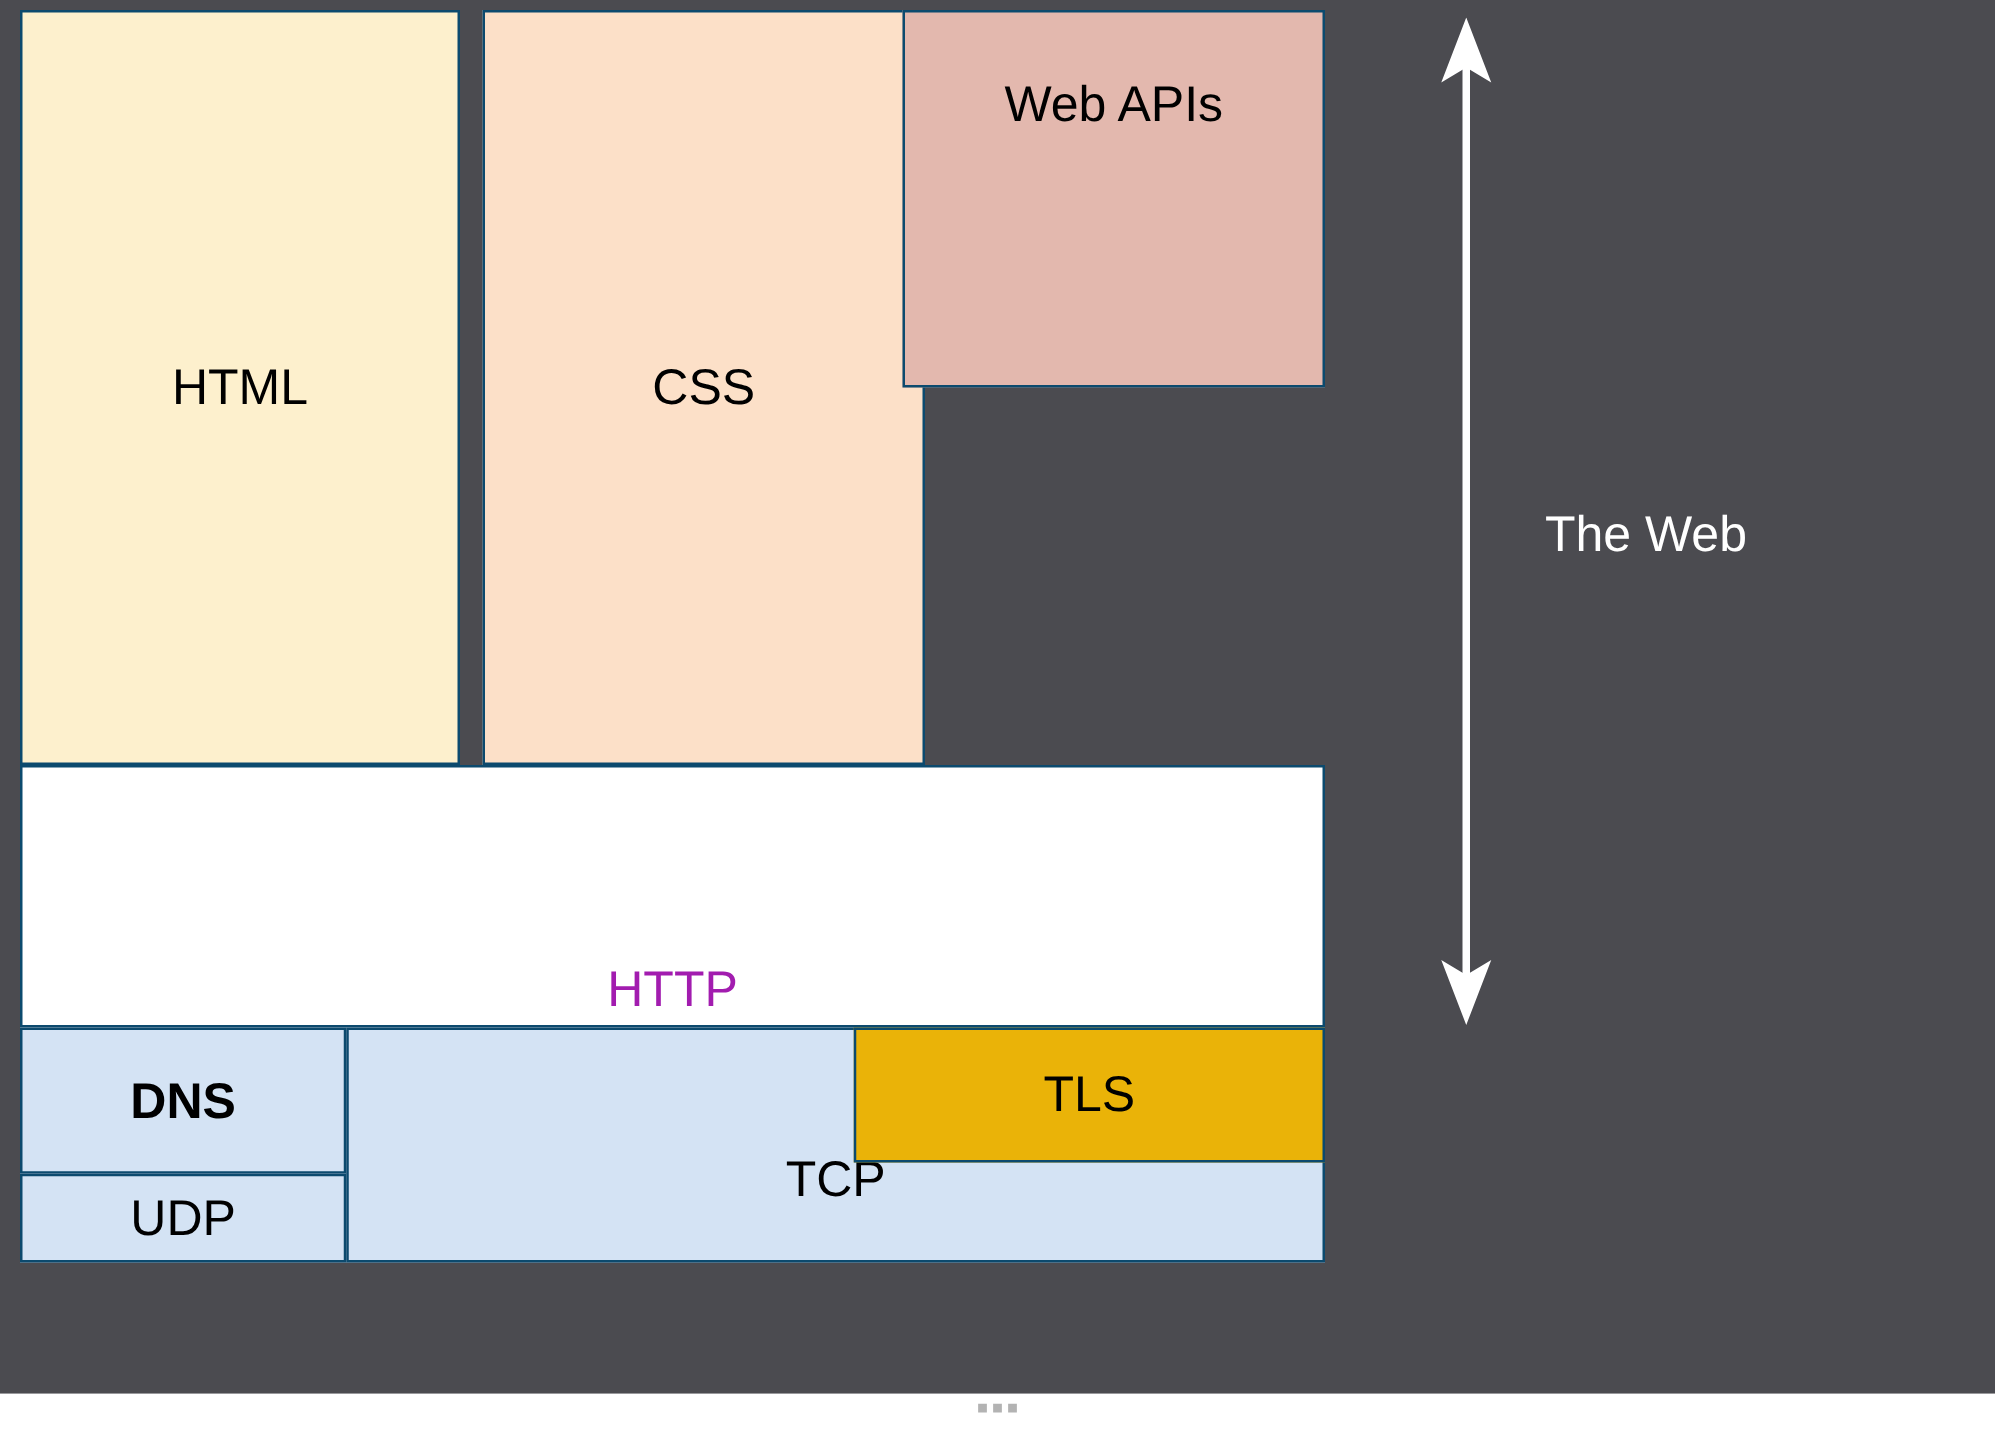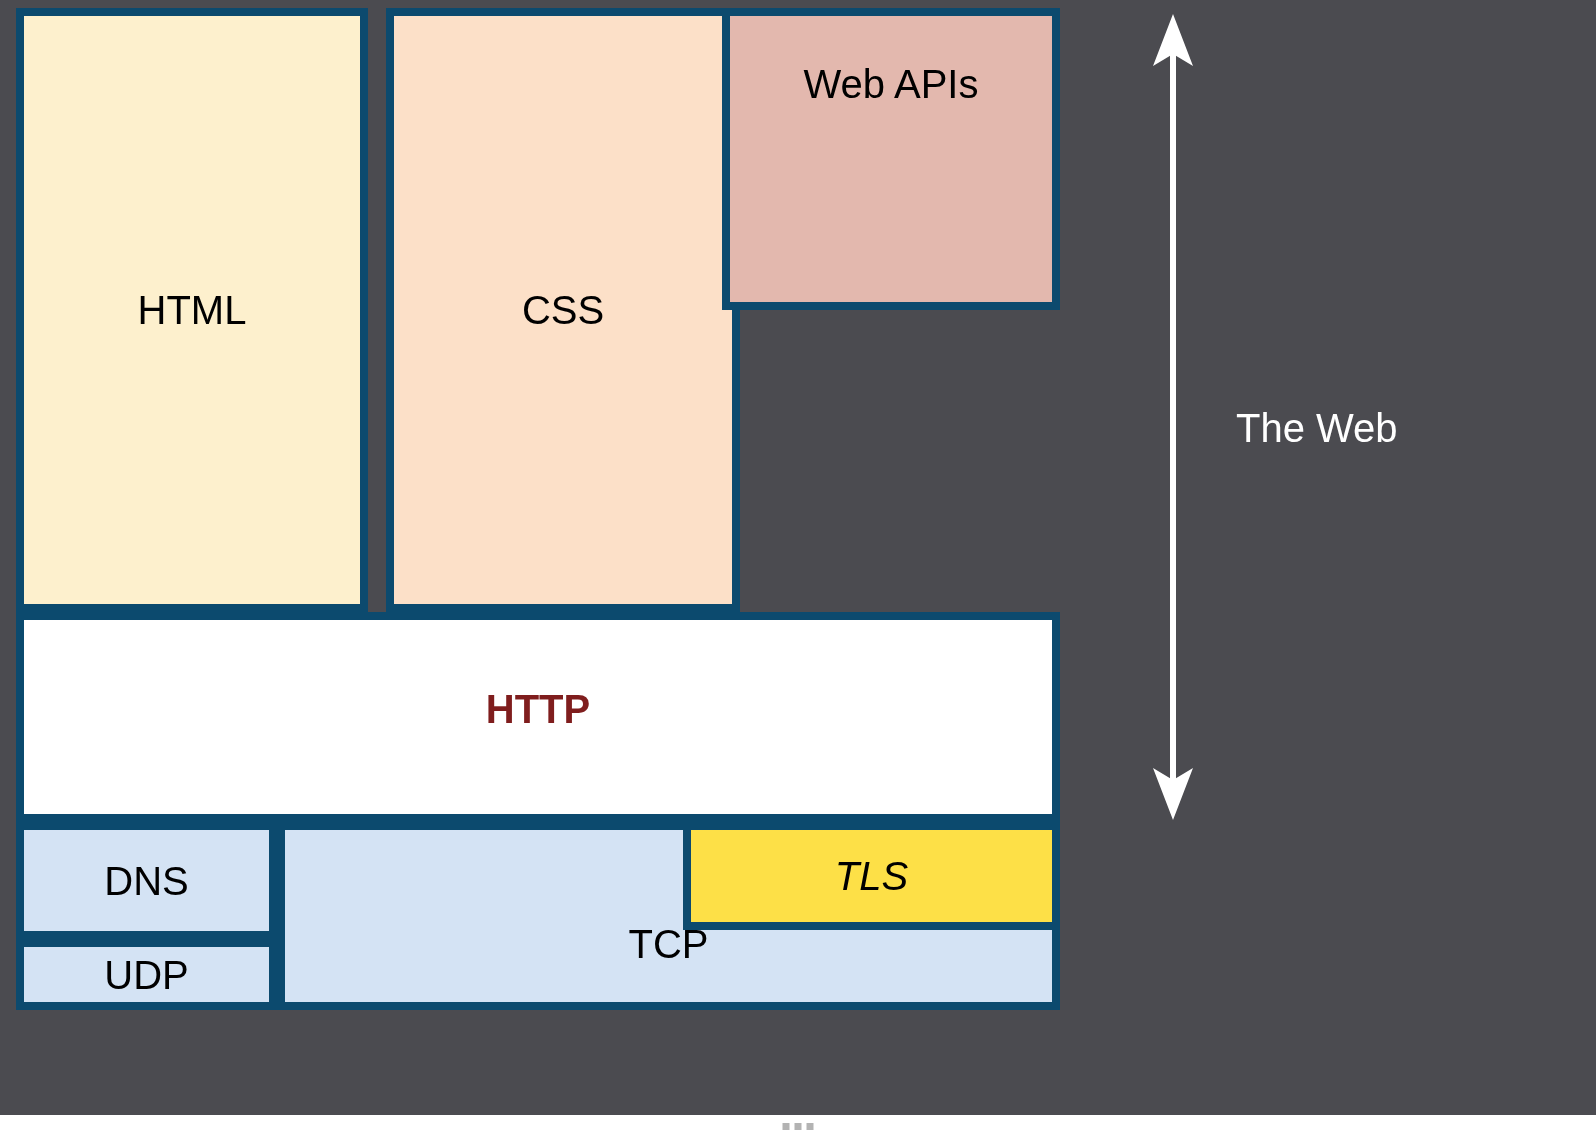--- a/index.html
+++ b/index.html
@@ -55,7 +55,7 @@
   .cell {
     position: absolute;
     box-sizing: border-box;
-    border: 8px solid #0c4a6e;
+    border: 2px solid #0c4a6e;
     display: flex;
     align-items: center;
     justify-content: center;

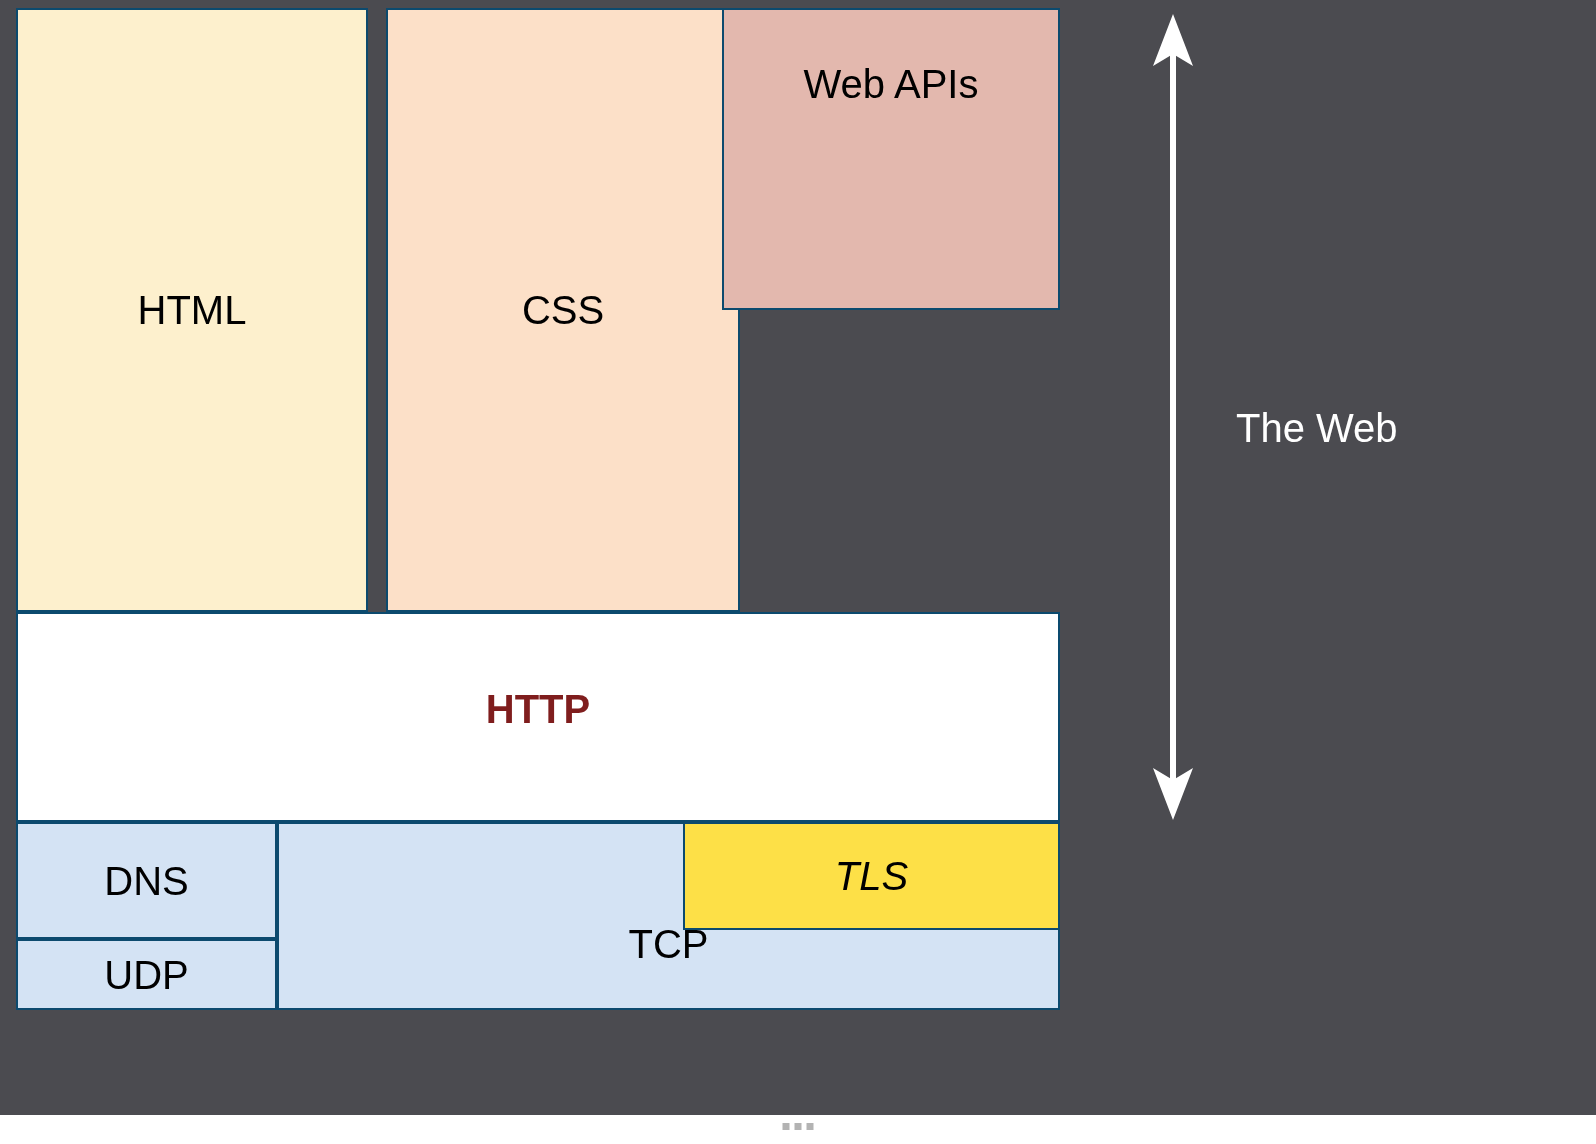--- a/index.html
+++ b/index.html
@@ -135,7 +135,7 @@
     </div>
 
 
-    <div class="cell" id="cell-http" style="background: rgb(255, 255, 255); color: #7f1d1d; font-weight: bold;">
+    <div class="cell" id="cell-http" style="background: rgb(255, 255, 255); color: #a21caf; font-weight: normal; align-items: flex-end;">
       <span class="lbl">HTTP</span>
     </div>
 

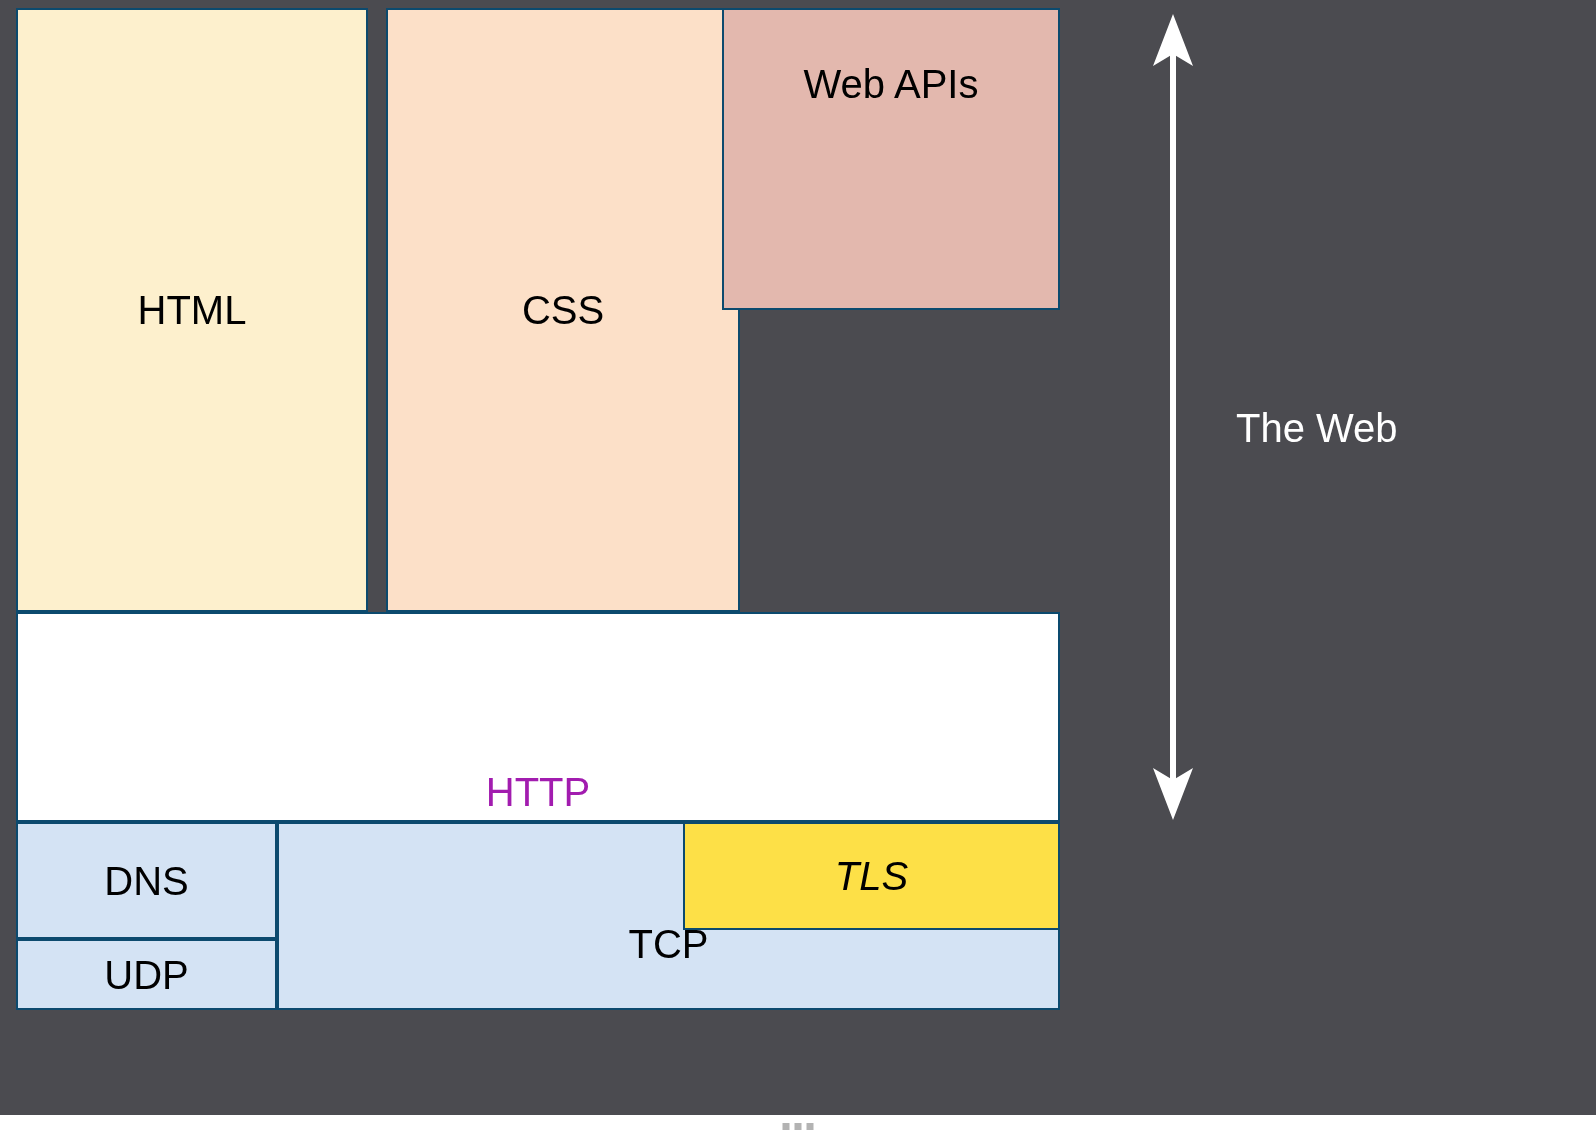--- a/index.html
+++ b/index.html
@@ -139,7 +139,7 @@
       <span class="lbl">HTTP</span>
     </div>
 
-    <div class="cell" id="cell-dns" style="background: rgb(212, 227, 244);">
+    <div class="cell" id="cell-dns" style="background: rgb(212, 227, 244); font-weight: bold;">
       <span class="lbl">DNS</span>
     </div>
 

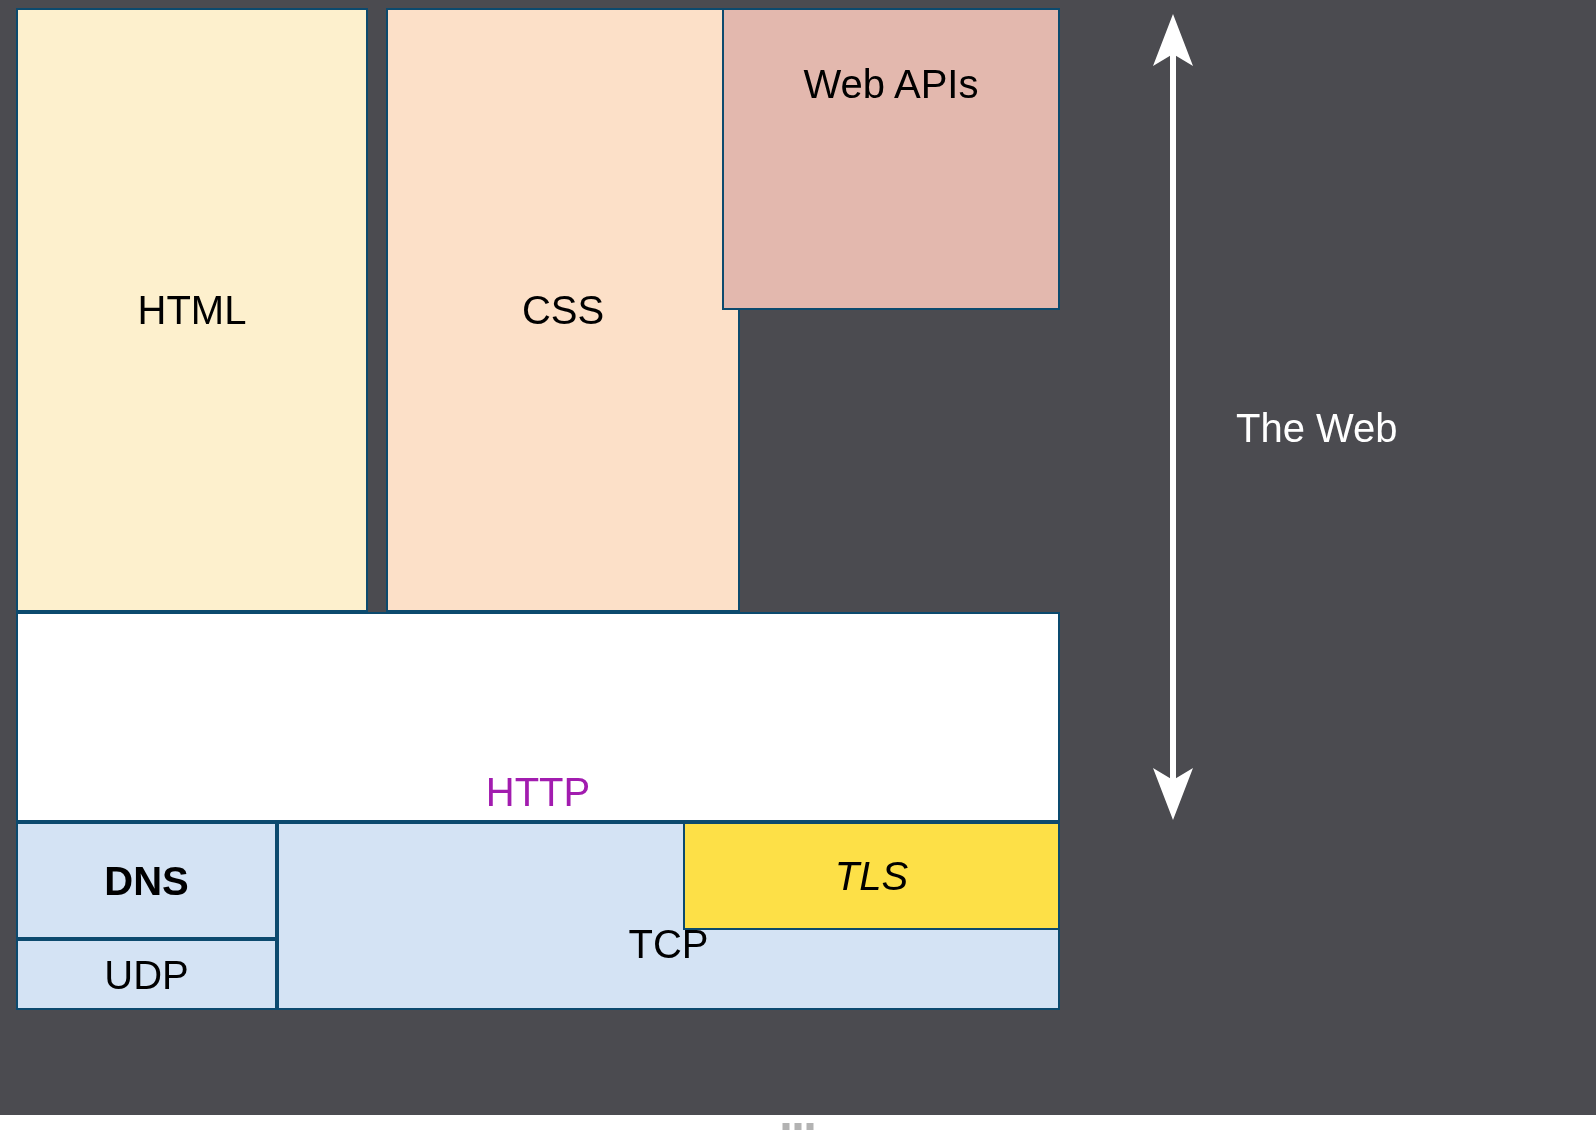--- a/index.html
+++ b/index.html
@@ -151,7 +151,7 @@
       <span class="lbl">TCP</span>
     </div>
 
-    <div class="cell" id="cell-tls" style="background: #fde047; font-style: italic;">
+    <div class="cell" id="cell-tls" style="background: #eab308;">
       <span class="lbl">TLS</span>
     </div>
 

